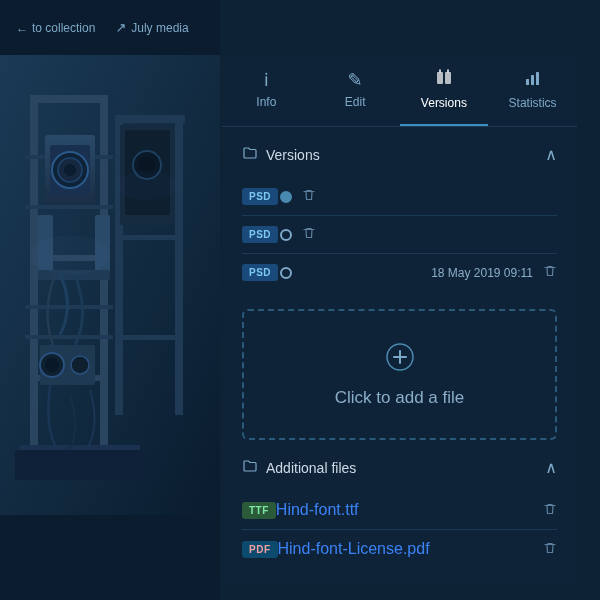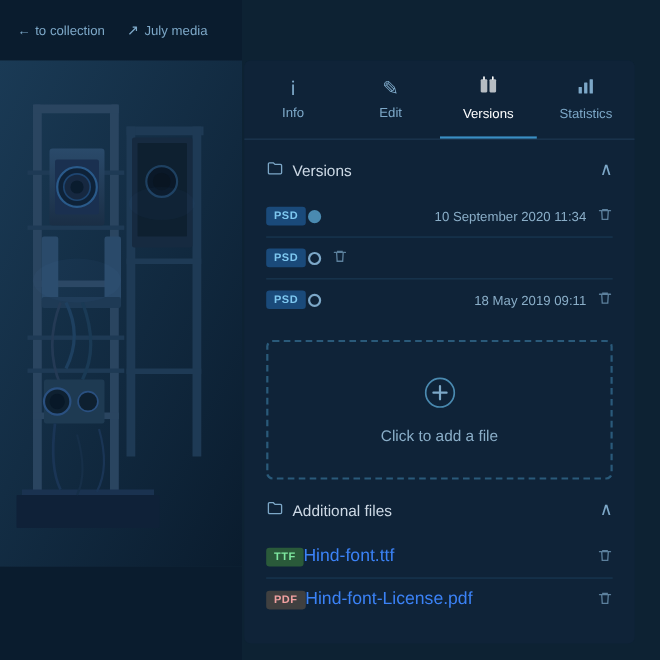--- a/index.html
+++ b/index.html
@@ -396,7 +396,6 @@
       <div class="version-row">
         <span class="badge badge-psd">PSD</span>
         <span class="version-dot active"></span>
-        <span class="version-date">10 September 2020 11:34</span>
         <span class="delete-btn">
           <svg width="14" height="14" viewBox="0 0 14 14" fill="none" xmlns="http://www.w3.org/2000/svg">
             <path d="M2 3.5H12M5 3.5V2.5H9V3.5M4 3.5L4.5 11.5H9.5L10 3.5" stroke="#7da8c8" stroke-width="1.2" stroke-linecap="round"></path>

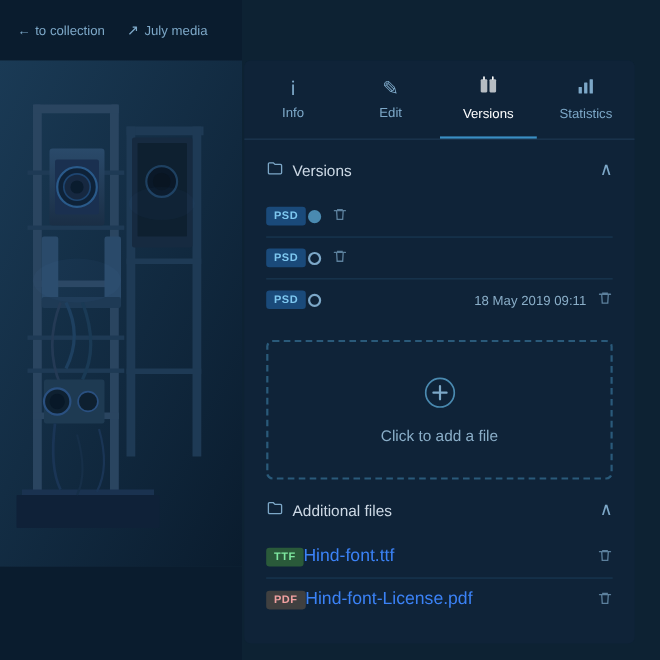--- a/index.html
+++ b/index.html
@@ -224,7 +224,7 @@
     }
 
     .add-file-label {
-      font-size: 14px;
+      font-size: 17px;
       color: #8aaec8;
     }
 

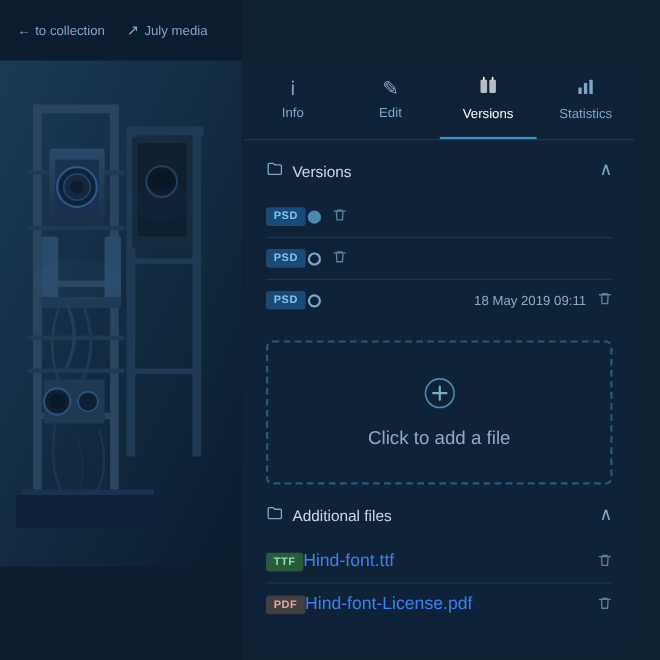--- a/index.html
+++ b/index.html
@@ -174,7 +174,7 @@
     }
 
     .badge-pdf {
-      background: #404040;
+      background: #0c4a6e;
       color: #f0a0a0;
     }
 

